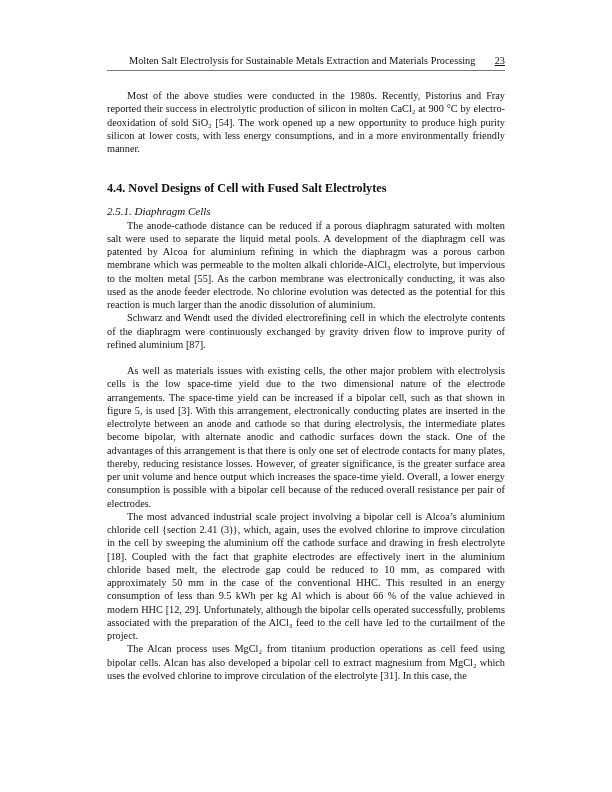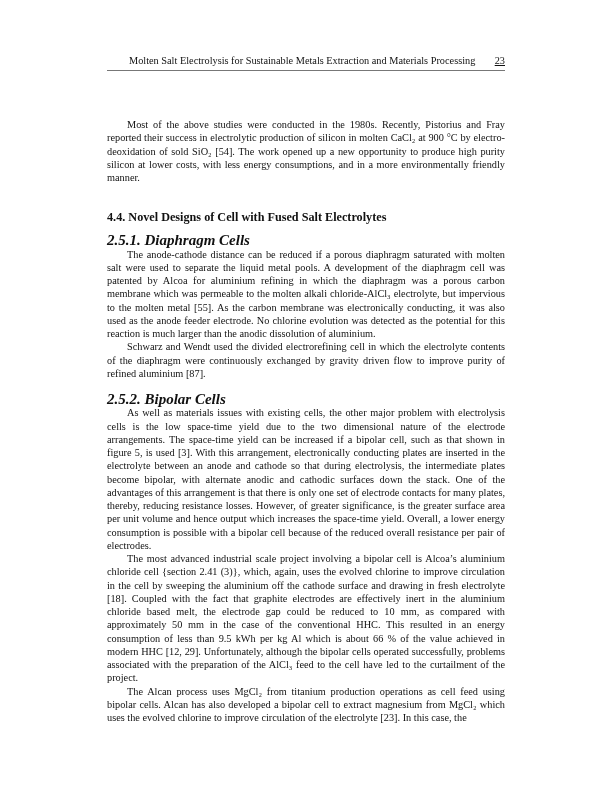--- a/index.html
+++ b/index.html
@@ -8,7 +8,7 @@
     .header-title { position: absolute; left: 22px; top: 2px; font-size: 10.3px; line-height: 13px; white-space: nowrap; text-align: right; }
     .header-page { position: absolute; right: 0; top: 2px; font-size: 10.3px; line-height: 13px; text-decoration: underline; }
     .header-rule { position: absolute; left: 0; top: 18px; width: 398px; height: 0; border-top: 1.3px solid #777; }
-    .content { position: absolute; left: 107px; top: 89px; width: 398px; font-size: 10.3px; line-height: 13.25px; margin-top: 29px; }
+    .content { position: absolute; left: 107px; top: 89px; width: 398px; font-size: 10.3px; line-height: 13.25px; }
     p.para { margin: 0; text-align: justify; text-indent: 20px; }
     .h2 { font-weight: bold; font-size: 12.2px; line-height: 15px; margin: 0; }
     .h3 { font-weight: bold; font-style: italic; font-size: 15px; line-height: 13.25px; margin: 0; }

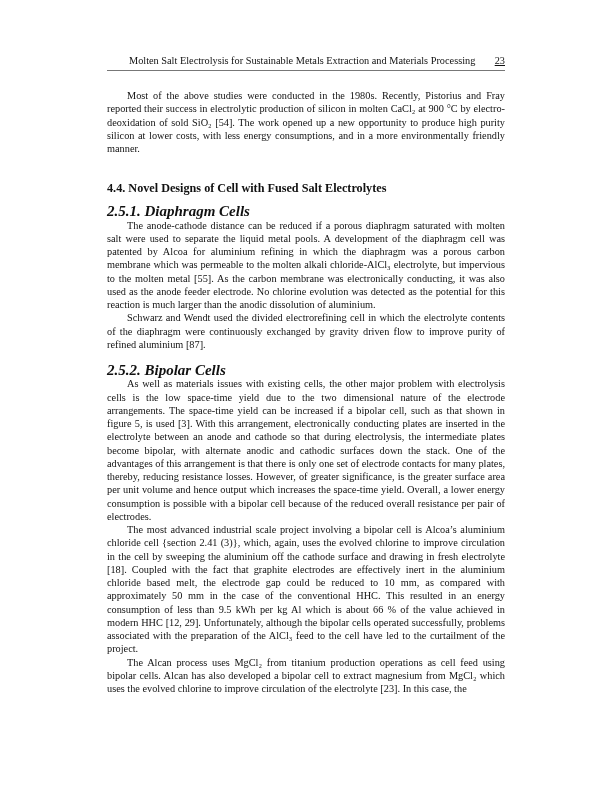--- a/index.html
+++ b/index.html
@@ -11,7 +11,7 @@
     .content { position: absolute; left: 107px; top: 89px; width: 398px; font-size: 10.3px; line-height: 13.25px; }
     p.para { margin: 0; text-align: justify; text-indent: 20px; }
     .h2 { font-weight: bold; font-size: 12.2px; line-height: 15px; margin: 0; }
-    .h3 { font-weight: bold; font-style: italic; font-size: 15px; line-height: 13.25px; margin: 0; }
+    .h3 { font-weight: normal; font-style: italic; font-size: 11px; line-height: 13.25px; margin: 0; }
     .gap-after-intro { height: 26px; }
     .gap-after-h2 { height: 9px; }
     .gap-section { height: 13px; }

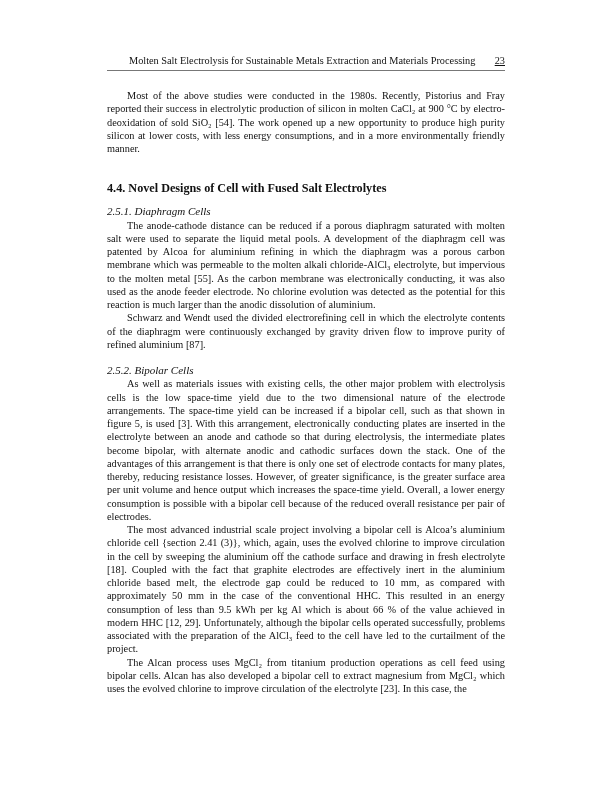--- a/index.html
+++ b/index.html
@@ -43,7 +43,6 @@
   <div class="gap-section"></div>
 
   <div>
-    <h3 class="h3">2.5.2. Bipolar Cells</h3>
     <p class="para">As well as materials issues with existing cells, the other major problem with electrolysis cells is the low space-time yield due to the two dimensional nature of the electrode arrangements. The space-time yield can be increased if a bipolar cell, such as that shown in figure 5, is used [3]. With this arrangement, electronically conducting plates are inserted in the electrolyte between an anode and cathode so that during electrolysis, the intermediate plates become bipolar, with alternate anodic and cathodic surfaces down the stack. One of the advantages of this arrangement is that there is only one set of electrode contacts for many plates, thereby, reducing resistance losses. However, of greater significance, is the greater surface area per unit volume and hence output which increases the space-time yield. Overall, a lower energy consumption is possible with a bipolar cell because of the reduced overall resistance per pair of electrodes.</p>
     <p class="para">The most advanced industrial scale project involving a bipolar cell is Alcoa’s aluminium chloride cell {section 2.41 (3)}, which, again, uses the evolved chlorine to improve circulation in the cell by sweeping the aluminium off the cathode surface and drawing in fresh electrolyte [18]. Coupled with the fact that graphite electrodes are effectively inert in the aluminium chloride based melt, the electrode gap could be reduced to 10 mm, as compared with approximately 50 mm in the case of the conventional HHC. This resulted in an energy consumption of less than 9.5 kWh per kg Al which is about 66 % of the value achieved in modern HHC [12, 29]. Unfortunately, although the bipolar cells operated successfully, problems associated with the preparation of the AlCl₃ feed to the cell have led to the curtailment of the project.</p>
     <p class="para">The Alcan process uses MgCl₂ from titanium production operations as cell feed using bipolar cells. Alcan has also developed a bipolar cell to extract magnesium from MgCl₂ which uses the evolved chlorine to improve circulation of the electrolyte [23]. In this case, the</p>

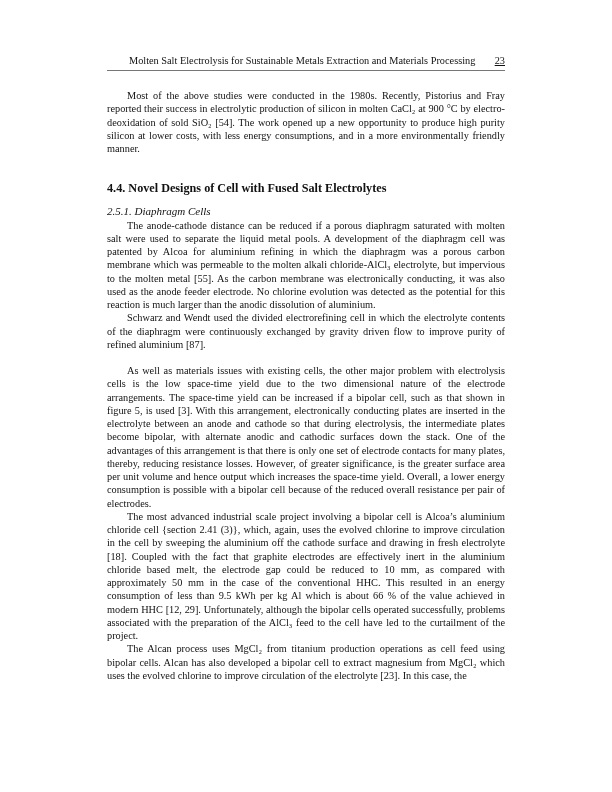--- a/index.html
+++ b/index.html
@@ -45,7 +45,7 @@
   <div>
     <p class="para">As well as materials issues with existing cells, the other major problem with electrolysis cells is the low space-time yield due to the two dimensional nature of the electrode arrangements. The space-time yield can be increased if a bipolar cell, such as that shown in figure 5, is used [3]. With this arrangement, electronically conducting plates are inserted in the electrolyte between an anode and cathode so that during electrolysis, the intermediate plates become bipolar, with alternate anodic and cathodic surfaces down the stack. One of the advantages of this arrangement is that there is only one set of electrode contacts for many plates, thereby, reducing resistance losses. However, of greater significance, is the greater surface area per unit volume and hence output which increases the space-time yield. Overall, a lower energy consumption is possible with a bipolar cell because of the reduced overall resistance per pair of electrodes.</p>
     <p class="para">The most advanced industrial scale project involving a bipolar cell is Alcoa’s aluminium chloride cell {section 2.41 (3)}, which, again, uses the evolved chlorine to improve circulation in the cell by sweeping the aluminium off the cathode surface and drawing in fresh electrolyte [18]. Coupled with the fact that graphite electrodes are effectively inert in the aluminium chloride based melt, the electrode gap could be reduced to 10 mm, as compared with approximately 50 mm in the case of the conventional HHC. This resulted in an energy consumption of less than 9.5 kWh per kg Al which is about 66 % of the value achieved in modern HHC [12, 29]. Unfortunately, although the bipolar cells operated successfully, problems associated with the preparation of the AlCl₃ feed to the cell have led to the curtailment of the project.</p>
-    <p class="para">The Alcan process uses MgCl₂ from titanium production operations as cell feed using bipolar cells. Alcan has also developed a bipolar cell to extract magnesium from MgCl₂ which uses the evolved chlorine to improve circulation of the electrolyte [23]. In this case, the</p>
+    <p class="para">The Alcan process uses MgCl₂ from titanium production operations as cell feed using bipolar cells. Alcan has also developed a bipolar cell to extract magnesium from MgCl₂ which uses the evolved chlorine to improve circulation of the electrolyte [31]. In this case, the</p>
   </div>
 </div>
 

